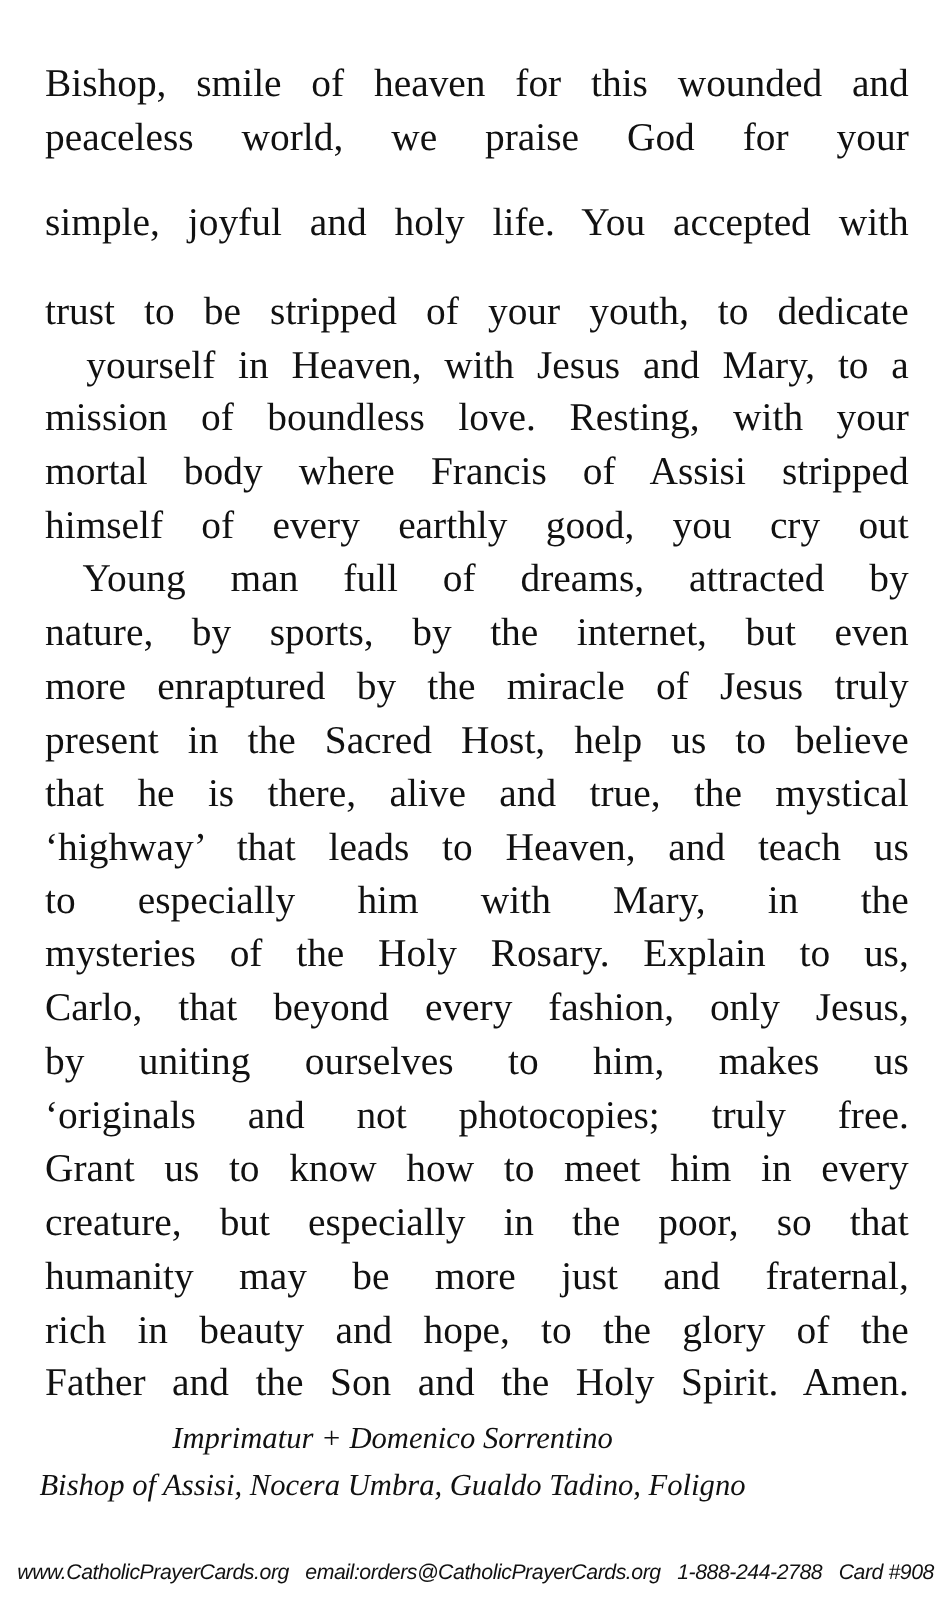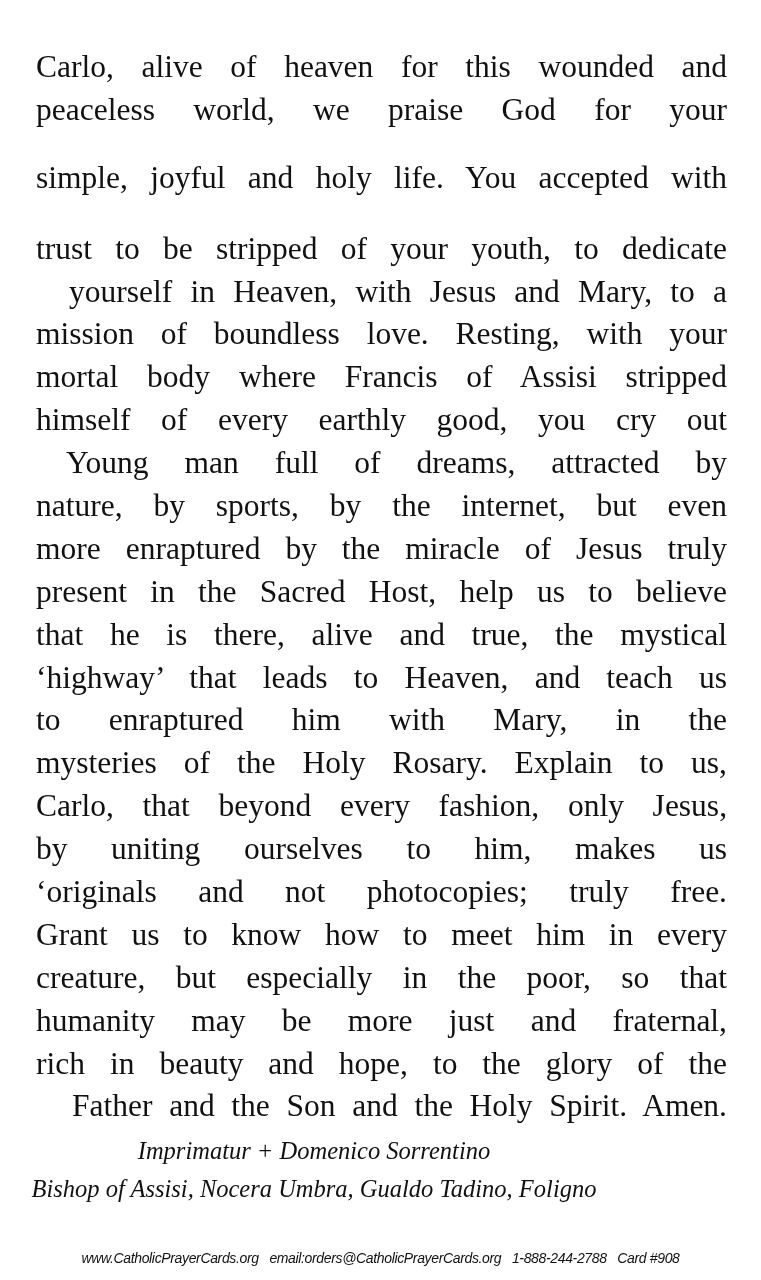--- a/index.html
+++ b/index.html
@@ -69,7 +69,7 @@
 <body>
 
 <div class="prayer">
-  <span class="line" style="white-space: normal;">Carlo, alive of heaven for this wounded and</span>
+  <span class="line" style="white-space: normal;">Bishop, smile of heaven for this wounded and</span>
   <span class="line" style="white-space: normal;">peaceless world, we praise God for your</span>
   <span class="line" style="white-space: normal; margin-top: 25px;">simple, joyful and holy life. You accepted with</span>
   <span class="line" style="white-space: normal; margin-top: 28px;">trust to be stripped of your youth, to dedicate</span>

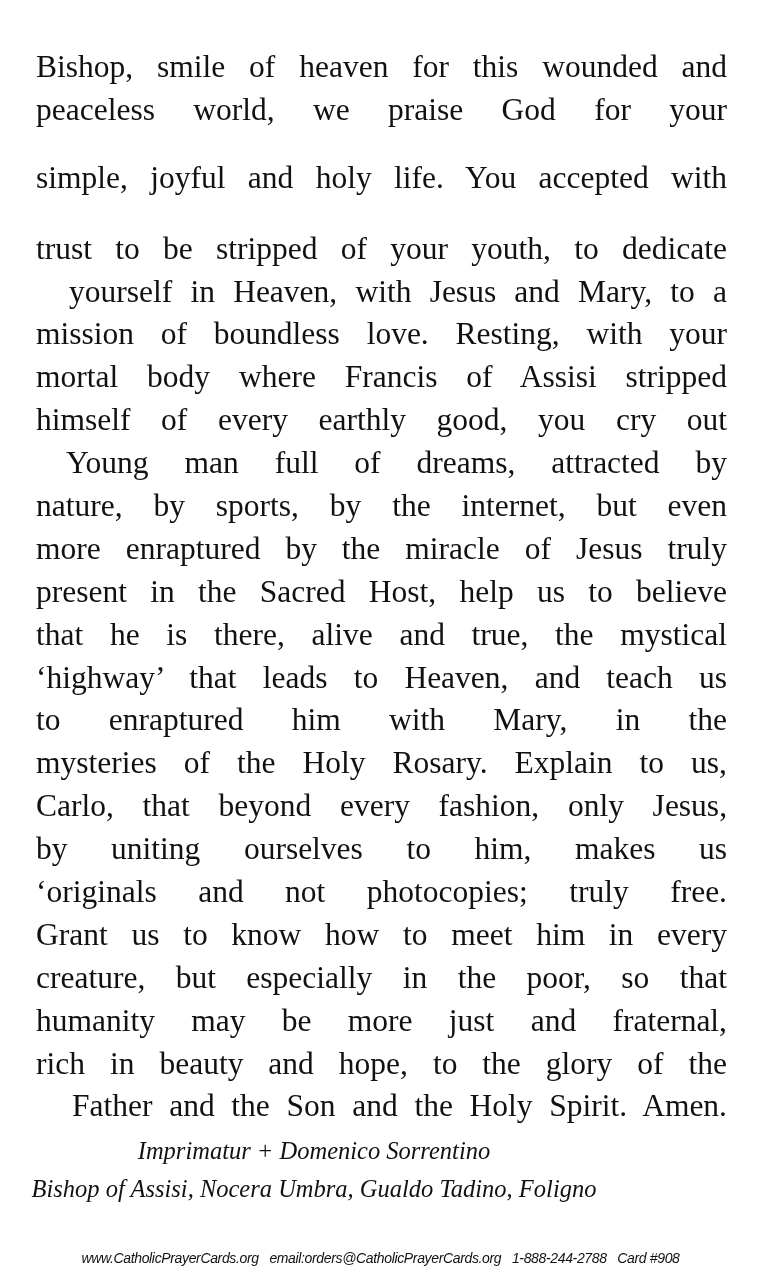--- a/index.html
+++ b/index.html
@@ -83,7 +83,7 @@
   <span class="line" style="white-space: normal;">present in the Sacred Host, help us to believe</span>
   <span class="line" style="white-space: normal;">that he is there, alive and true, the mystical</span>
   <span class="line" style="white-space: normal;">‘highway’ that leads to Heaven, and teach us</span>
-  <span class="line" style="white-space: normal;">to enraptured him with Mary, in the</span>
+  <span class="line" style="white-space: normal;">to especially him with Mary, in the</span>
   <span class="line" style="white-space: normal;">mysteries of the Holy Rosary. Explain to us,</span>
   <span class="line" style="white-space: normal;">Carlo, that beyond every fashion, only Jesus,</span>
   <span class="line" style="white-space: normal;">by uniting ourselves to him, makes us</span>

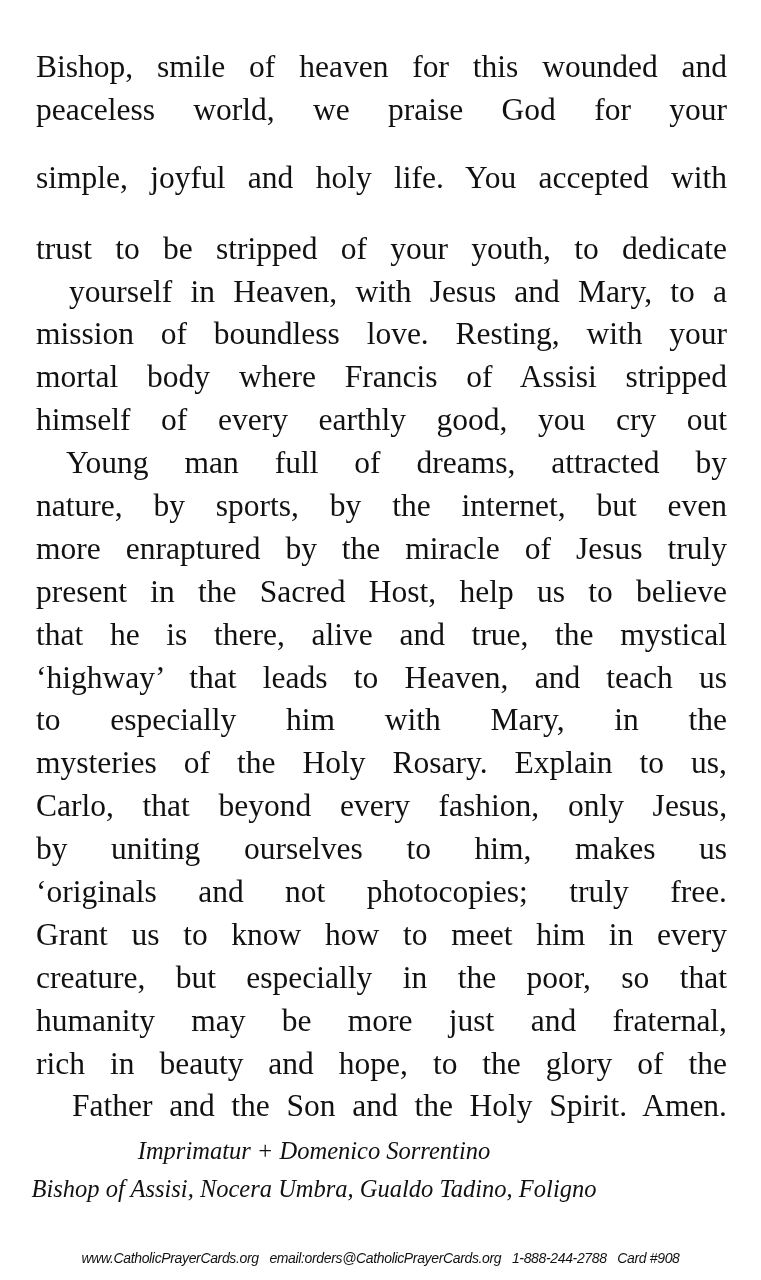--- a/index.html
+++ b/index.html
@@ -33,7 +33,6 @@
     }
     .prayer .line.last {
       text-align-last: justify;
-      margin-left: 36px;
     }
     .imprimatur {
       position: absolute;

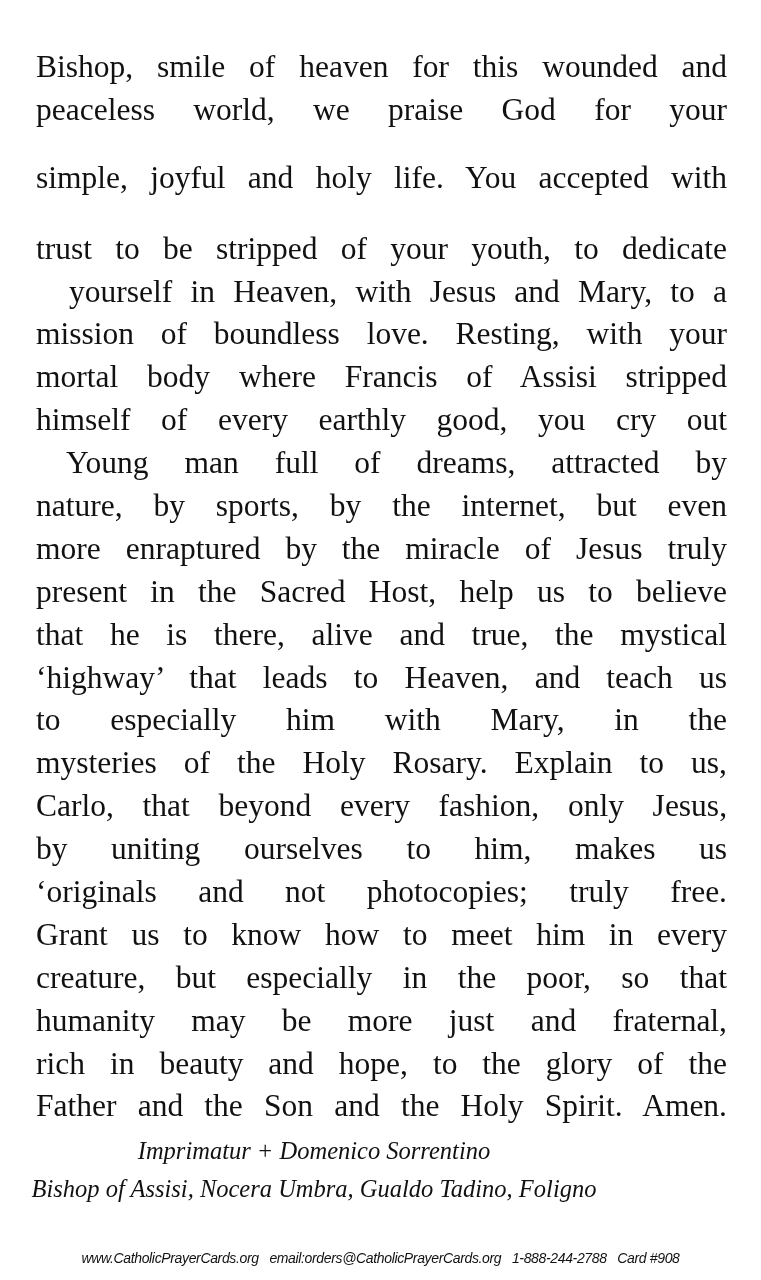--- a/index.html
+++ b/index.html
@@ -57,7 +57,7 @@
       text-align: center;
       font-family: "Liberation Sans", "DejaVu Sans", sans-serif;
       font-style: italic;
-      font-size: 14px;
+      font-size: 17px;
       letter-spacing: -0.35px;
       line-height: 18px;
       color: #111111;

